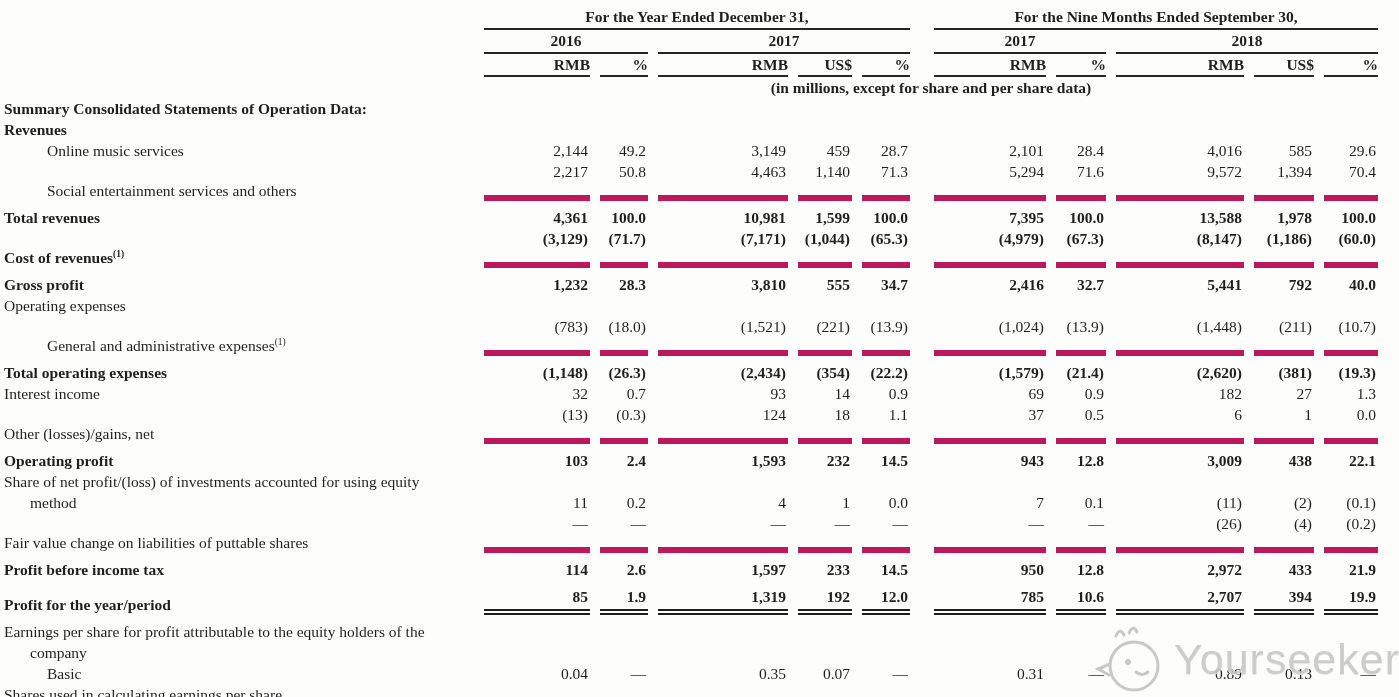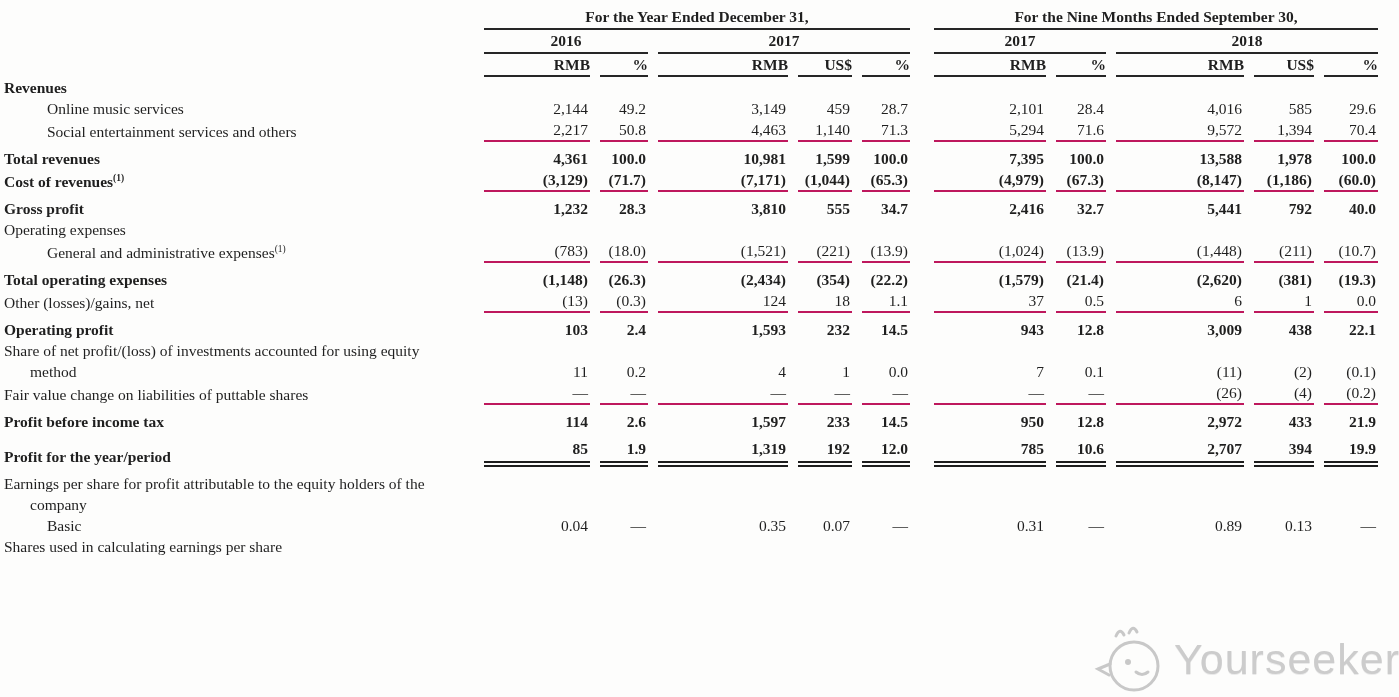--- a/index.html
+++ b/index.html
@@ -107,6 +107,10 @@
       <th class="cur">US$</th>
       <th class="cur">%</th>
     </tr>
+    <tr>
+      <th></th>
+      <th class="note" colspan="11">(in millions, except for share and per share data)</th>
+    </tr>
   </thead>
   <tbody>
       <tr>

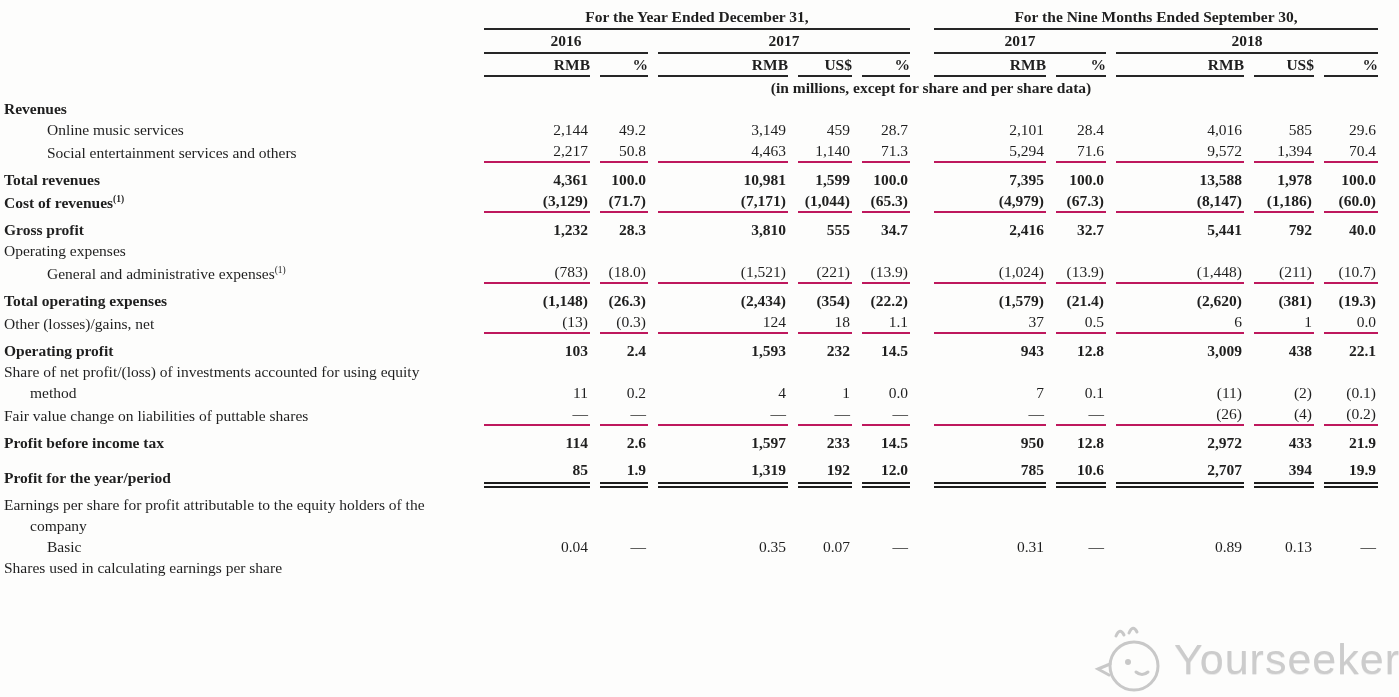--- a/index.html
+++ b/index.html
@@ -114,6 +114,20 @@
   </thead>
   <tbody>
       <tr>
+    <td class="lbl b"><span class="lbl-text">Summary Consolidated Statements of Operation Data:</span><sup class="lbl-sup"></sup></td>
+    <td class="num"></td>
+    <td class="num"></td>
+    <td class="num"></td>
+    <td class="num"></td>
+    <td class="num"></td>
+    <td></td>
+    <td class="num"></td>
+    <td class="num"></td>
+    <td class="num"></td>
+    <td class="num"></td>
+    <td class="num"></td>
+  </tr>
+      <tr>
     <td class="lbl b"><span class="lbl-text">Revenues</span><sup class="lbl-sup"></sup></td>
     <td class="num"></td>
     <td class="num"></td>

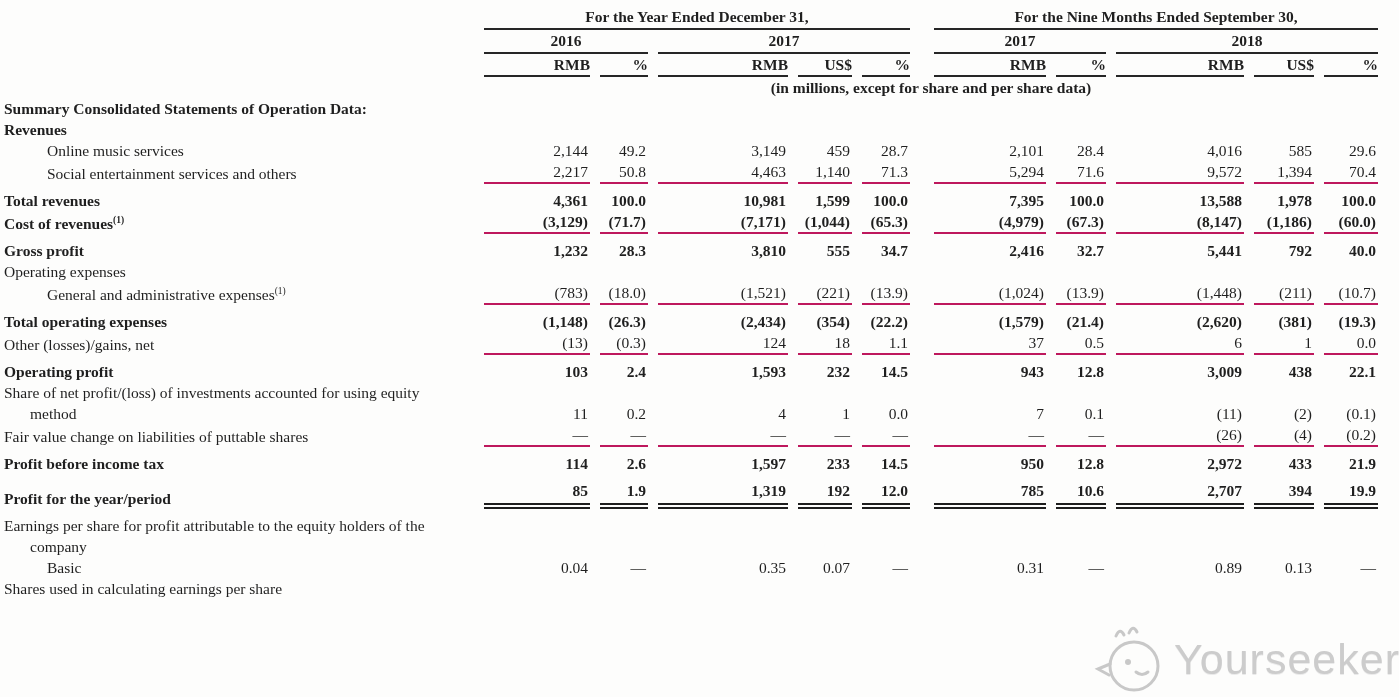--- a/index.html
+++ b/index.html
@@ -39,7 +39,7 @@
   .b { font-weight:bold; }
   td.ind1 { padding-left:43px; }
   td.hang { padding-left:26px; text-indent:-26px; }
-  td.ul { border-bottom:2px solid #be185d; padding-bottom:0; }
+  td.ul { border-bottom:6px solid #be185d; padding-bottom:13px; }
   td.dul { border-bottom:6px double #1d1d1d; padding-bottom:2px; }
   tr.gap-top td { padding-top:6px; }
   sup { font-size:9.5px; line-height:0; }

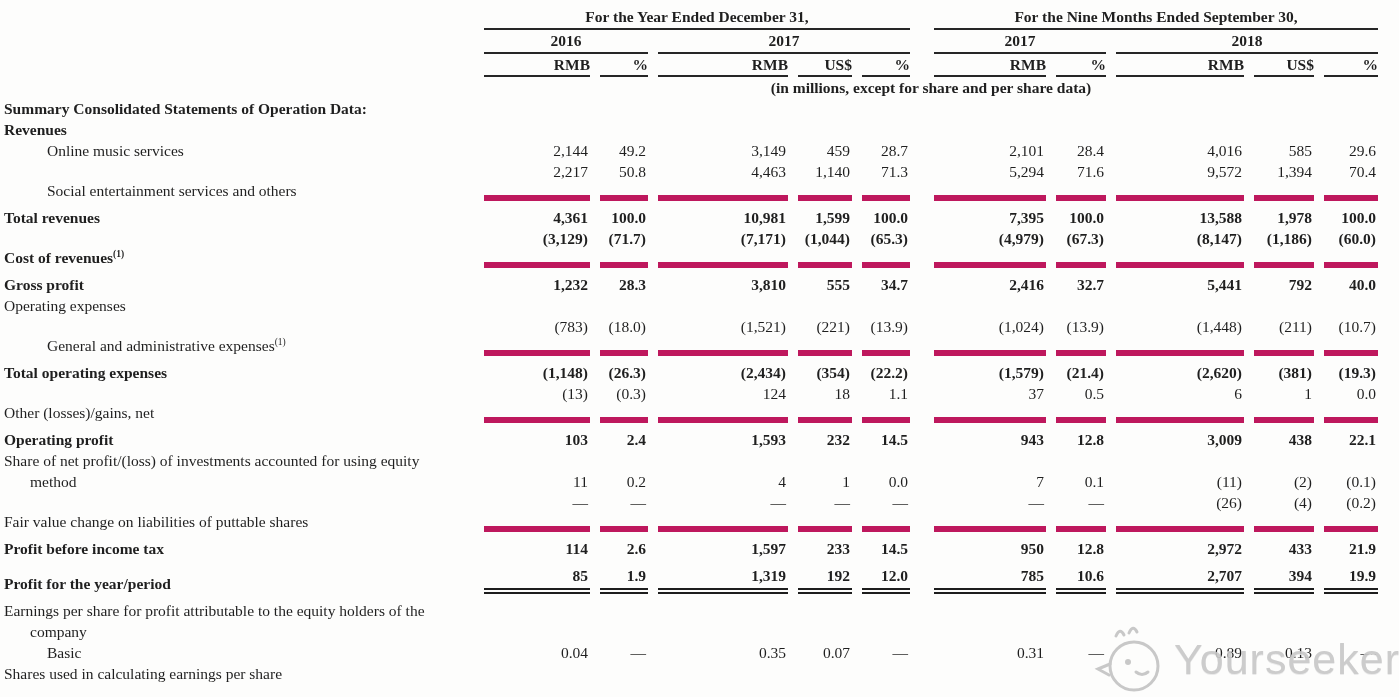--- a/index.html
+++ b/index.html
@@ -254,6 +254,20 @@
     <td class="num b">(19.3)</td>
   </tr>
       <tr>
+    <td class="lbl"><span class="lbl-text">Interest income</span><sup class="lbl-sup"></sup></td>
+    <td class="num">32</td>
+    <td class="num">0.7</td>
+    <td class="num">93</td>
+    <td class="num">14</td>
+    <td class="num">0.9</td>
+    <td></td>
+    <td class="num">69</td>
+    <td class="num">0.9</td>
+    <td class="num">182</td>
+    <td class="num">27</td>
+    <td class="num">1.3</td>
+  </tr>
+      <tr>
     <td class="lbl"><span class="lbl-text">Other (losses)/gains, net</span><sup class="lbl-sup"></sup></td>
     <td class="num ul">(13)</td>
     <td class="num ul">(0.3)</td>

